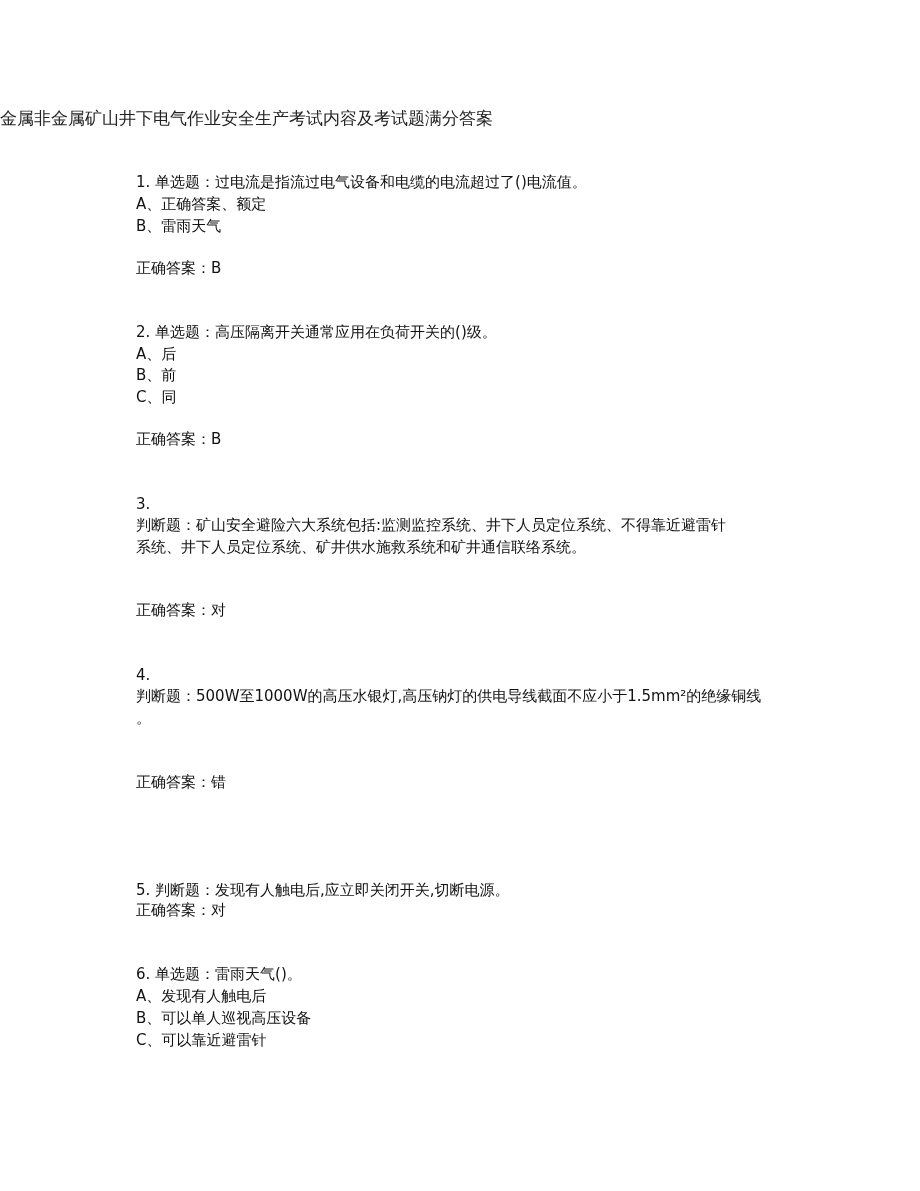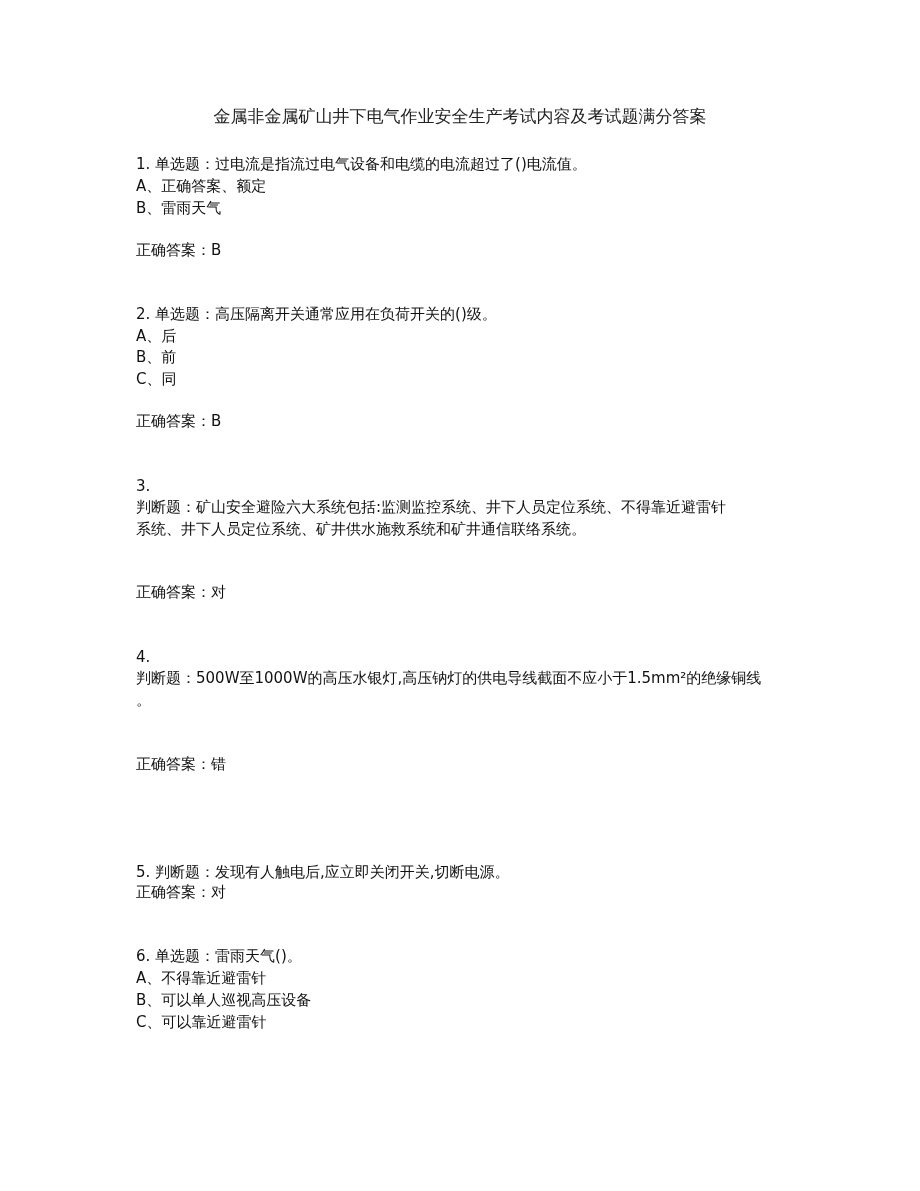--- a/index.html
+++ b/index.html
@@ -5,8 +5,8 @@
     html, body { margin: 0; padding: 0; background: #ffffff; }
     body { width: 920px; height: 1191px; position: relative; overflow: hidden;
            font-family: "DejaVu Sans", "Liberation Sans", sans-serif; color: #111111; }
-    .title { position: absolute; left: 0; width: 920px; top: 106px; text-align: center;
-             font-size: 17px; line-height: 24px; color: #222222; font-family: Liberation Mono, monospace; }
+    .title { position: absolute; left: 0; width: 920px; top: 106px; text-align: left;
+             font-size: 17px; line-height: 24px; color: #222222; }
     .line { position: absolute; left: 136px; font-size: 15px; line-height: 22px; white-space: nowrap; }
   </style>
 </head>

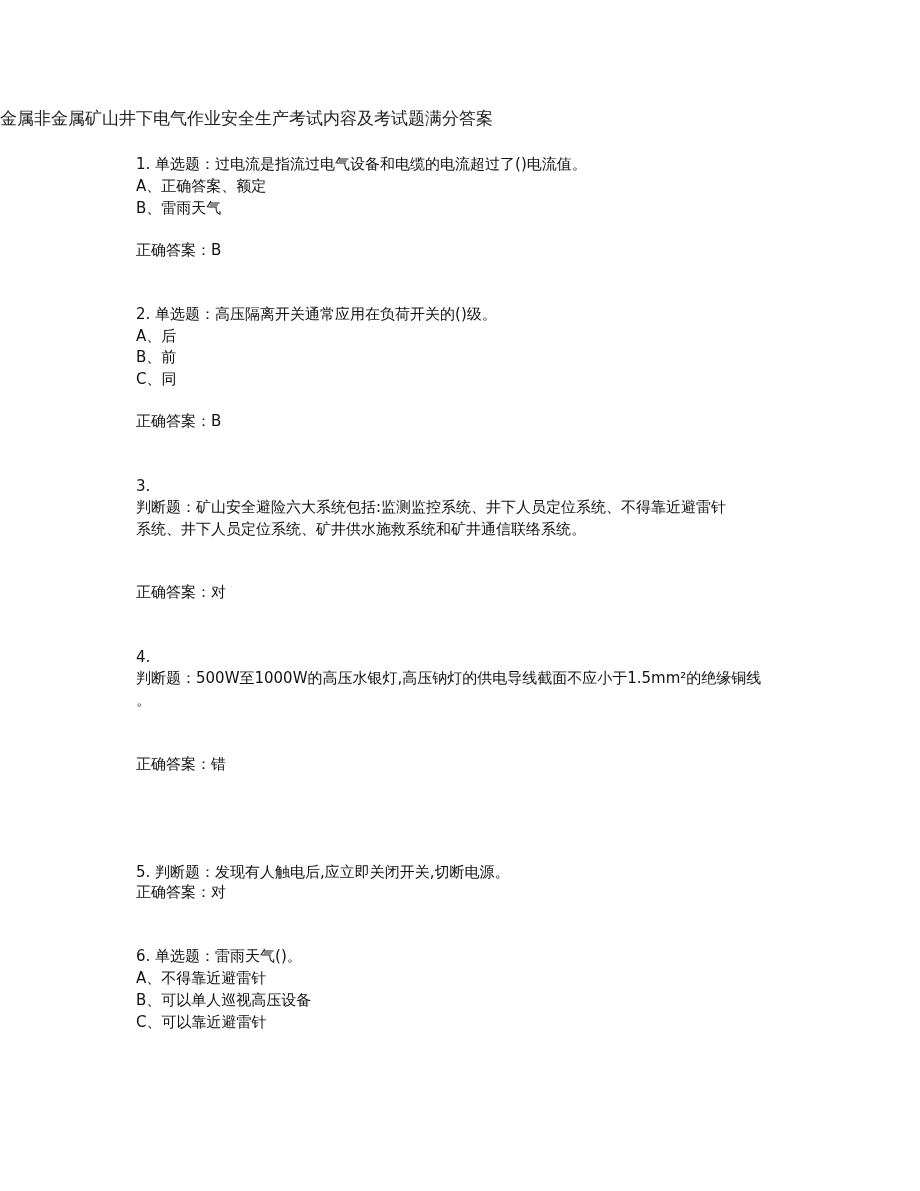--- a/index.html
+++ b/index.html
@@ -7,7 +7,7 @@
            font-family: "DejaVu Sans", "Liberation Sans", sans-serif; color: #111111; }
     .title { position: absolute; left: 0; width: 920px; top: 106px; text-align: left;
              font-size: 17px; line-height: 24px; color: #222222; }
-    .line { position: absolute; left: 136px; font-size: 15px; line-height: 22px; white-space: nowrap; }
+    .line { position: absolute; left: 136px; font-size: 15px; line-height: 22px; white-space: nowrap; margin-top: 18px; }
   </style>
 </head>
 <body>

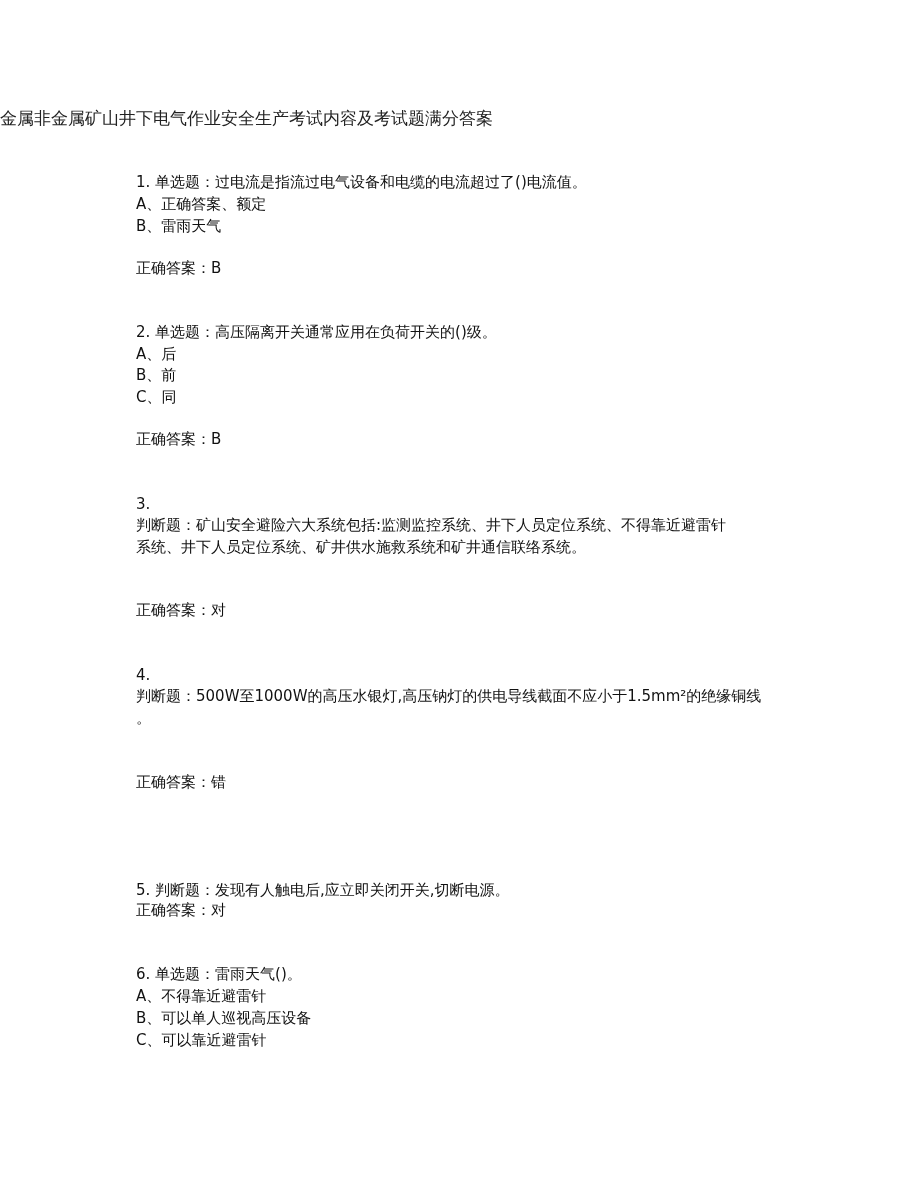--- a/index.html
+++ b/index.html
@@ -50,7 +50,7 @@
 
 <div>
   <div class="line" style="top:945px">6. 单选题：雷雨天气()。</div>
-  <div class="line" style="top:967px">A、不得靠近避雷针</div>
+  <div class="line" style="top:967px">A、发现有人触电后</div>
   <div class="line" style="top:989px">B、可以单人巡视高压设备</div>
   <div class="line" style="top:1011px">C、可以靠近避雷针</div>
 </div>

